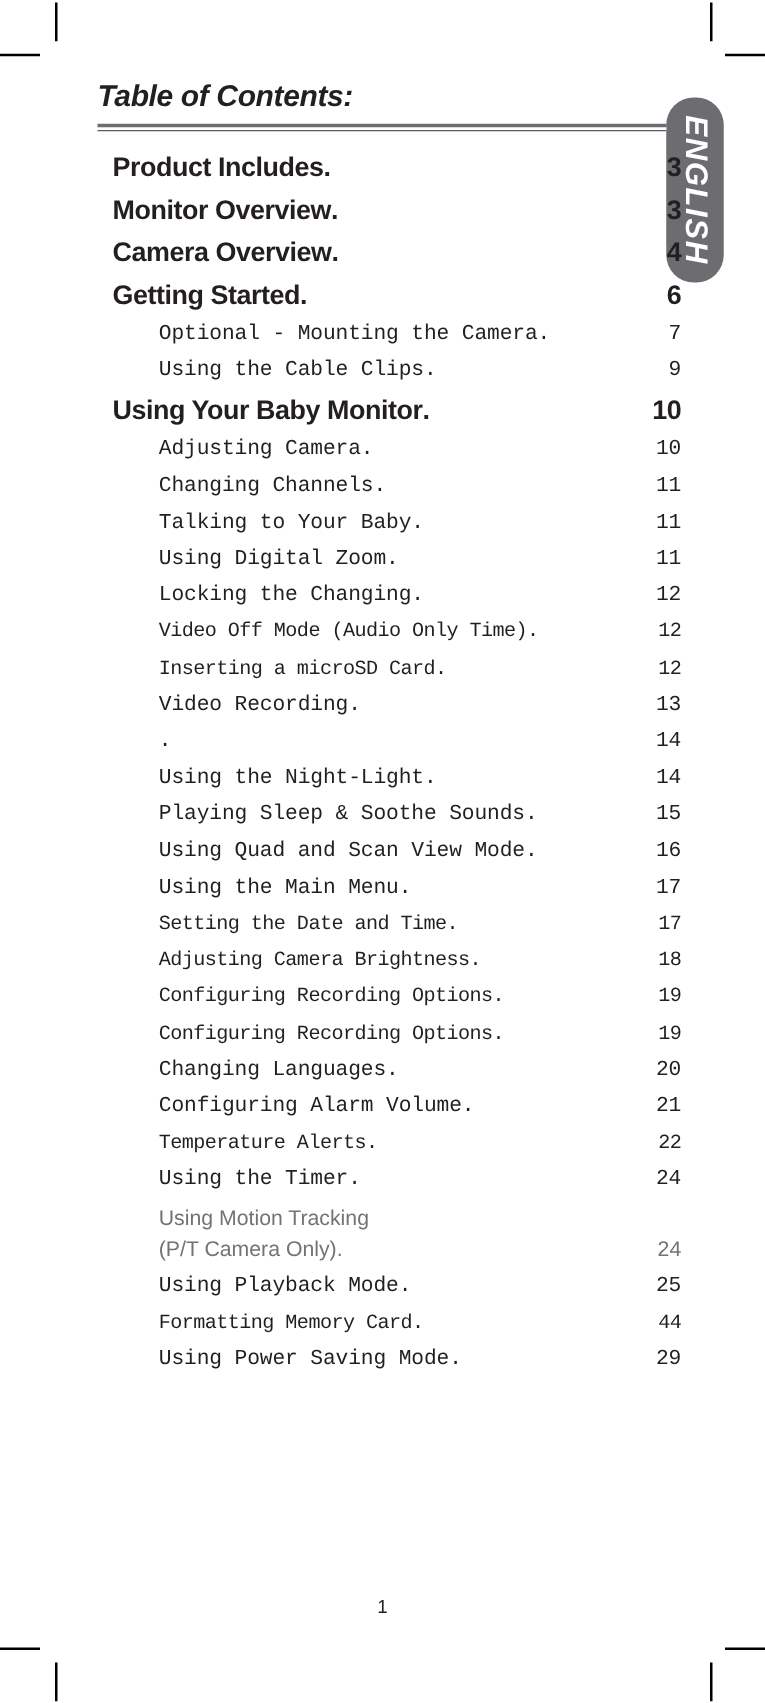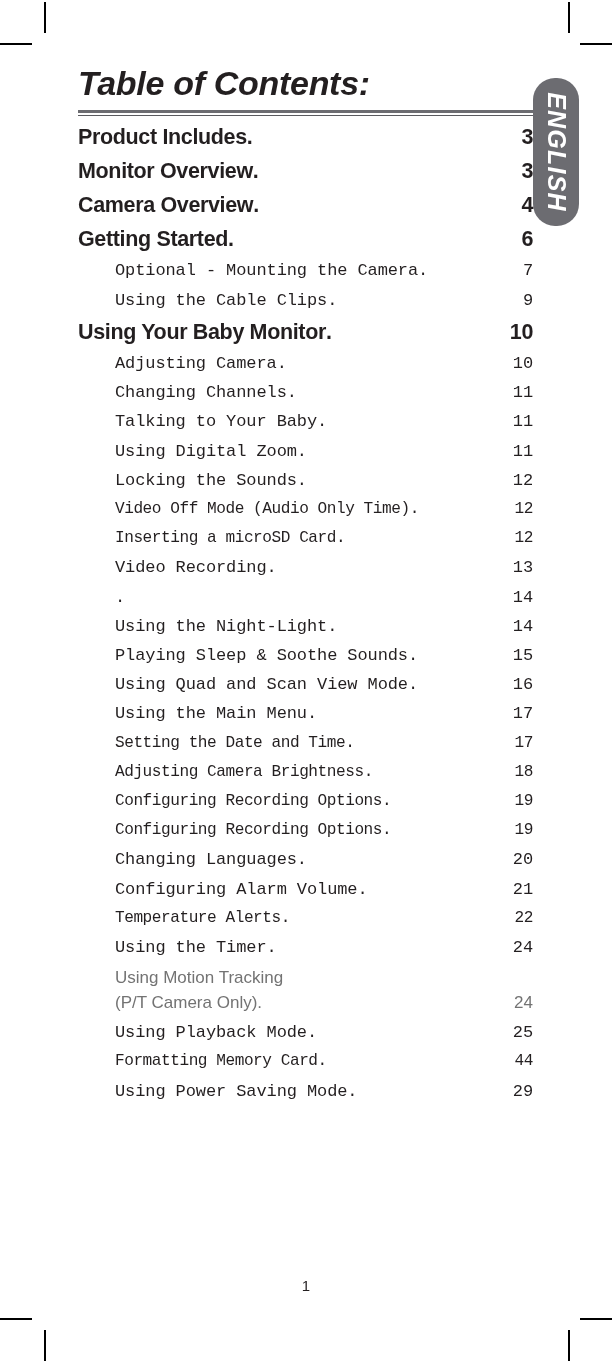--- a/index.html
+++ b/index.html
@@ -70,7 +70,7 @@
     font-family: "Liberation Sans", "DejaVu Sans", sans-serif;
     font-weight: 700;
     font-style: italic;
-    font-size: 34px;
+    font-size: 24px;
     letter-spacing: -0.3px;
     color: #231f20;
     margin: 0;

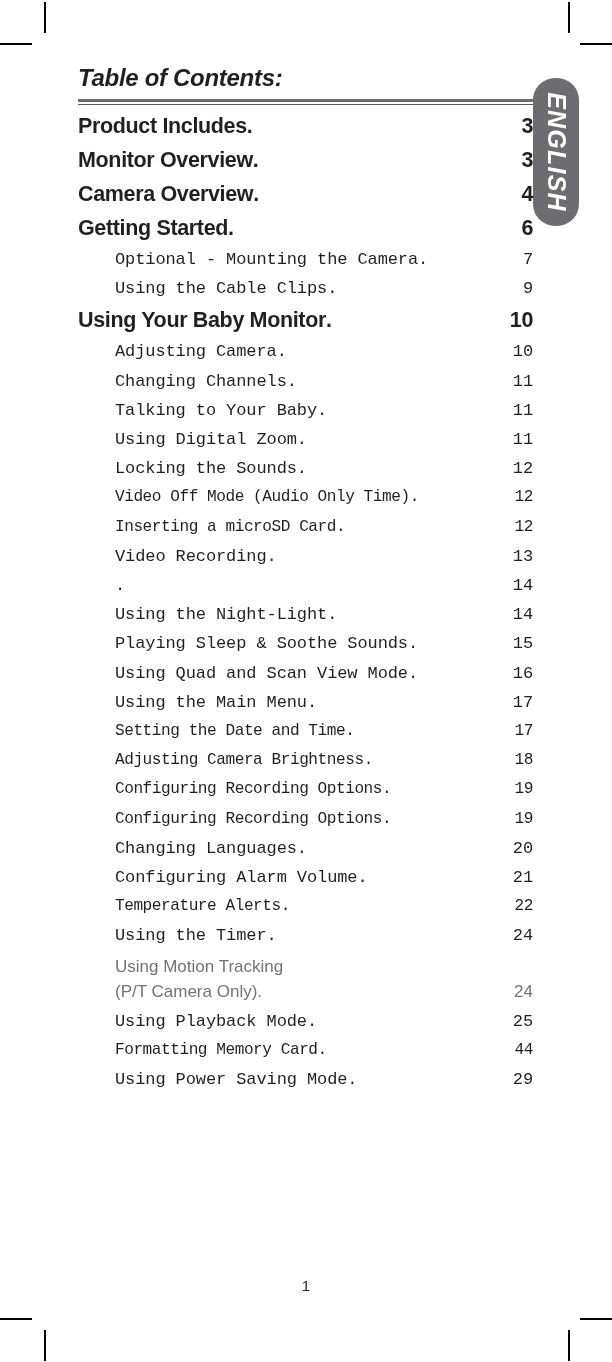--- a/index.html
+++ b/index.html
@@ -97,7 +97,7 @@
   }
 
   
-  .toc-list { margin: 0; padding: 0; list-style: none; }
+  .toc-list { margin: 12px; padding: 0; list-style: none; }
 
   .toc-entry {
     display: flex;

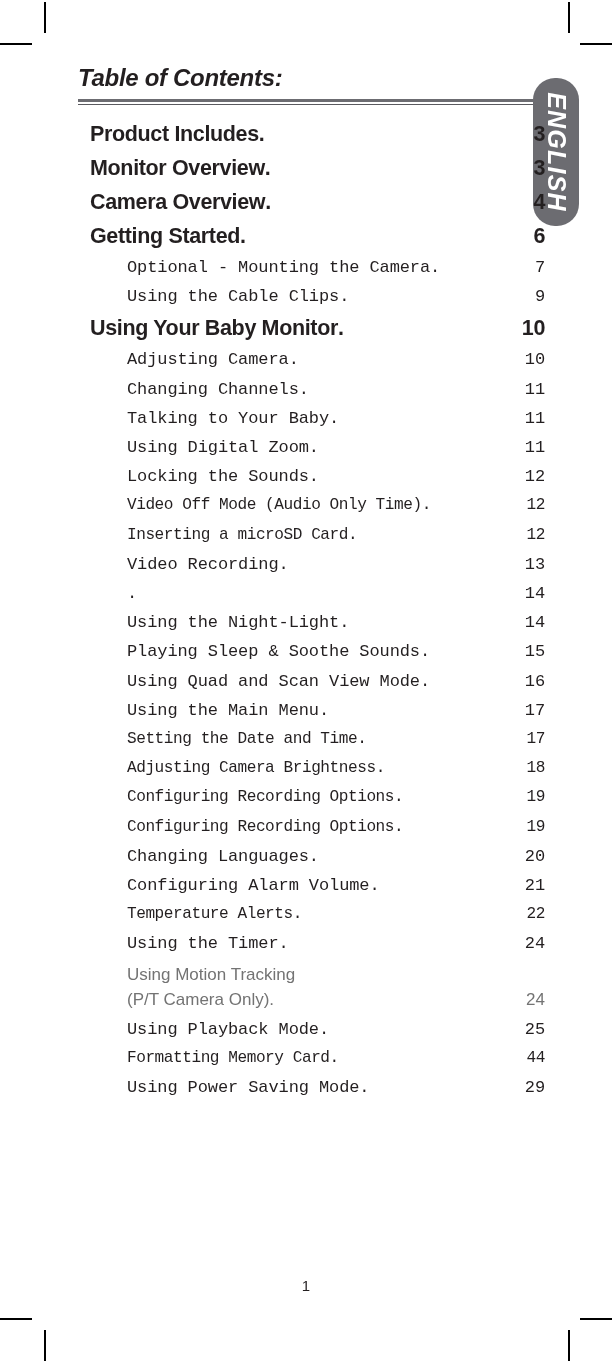--- a/index.html
+++ b/index.html
@@ -266,7 +266,7 @@
         <span class="page">11</span>
       </li>
       <li class="toc-entry minor">
-        <span class="label">Locking the Sounds</span>
+        <span class="label">Locking the Changing</span>
         <span class="leader">.</span>
         <span class="page">12</span>
       </li>

